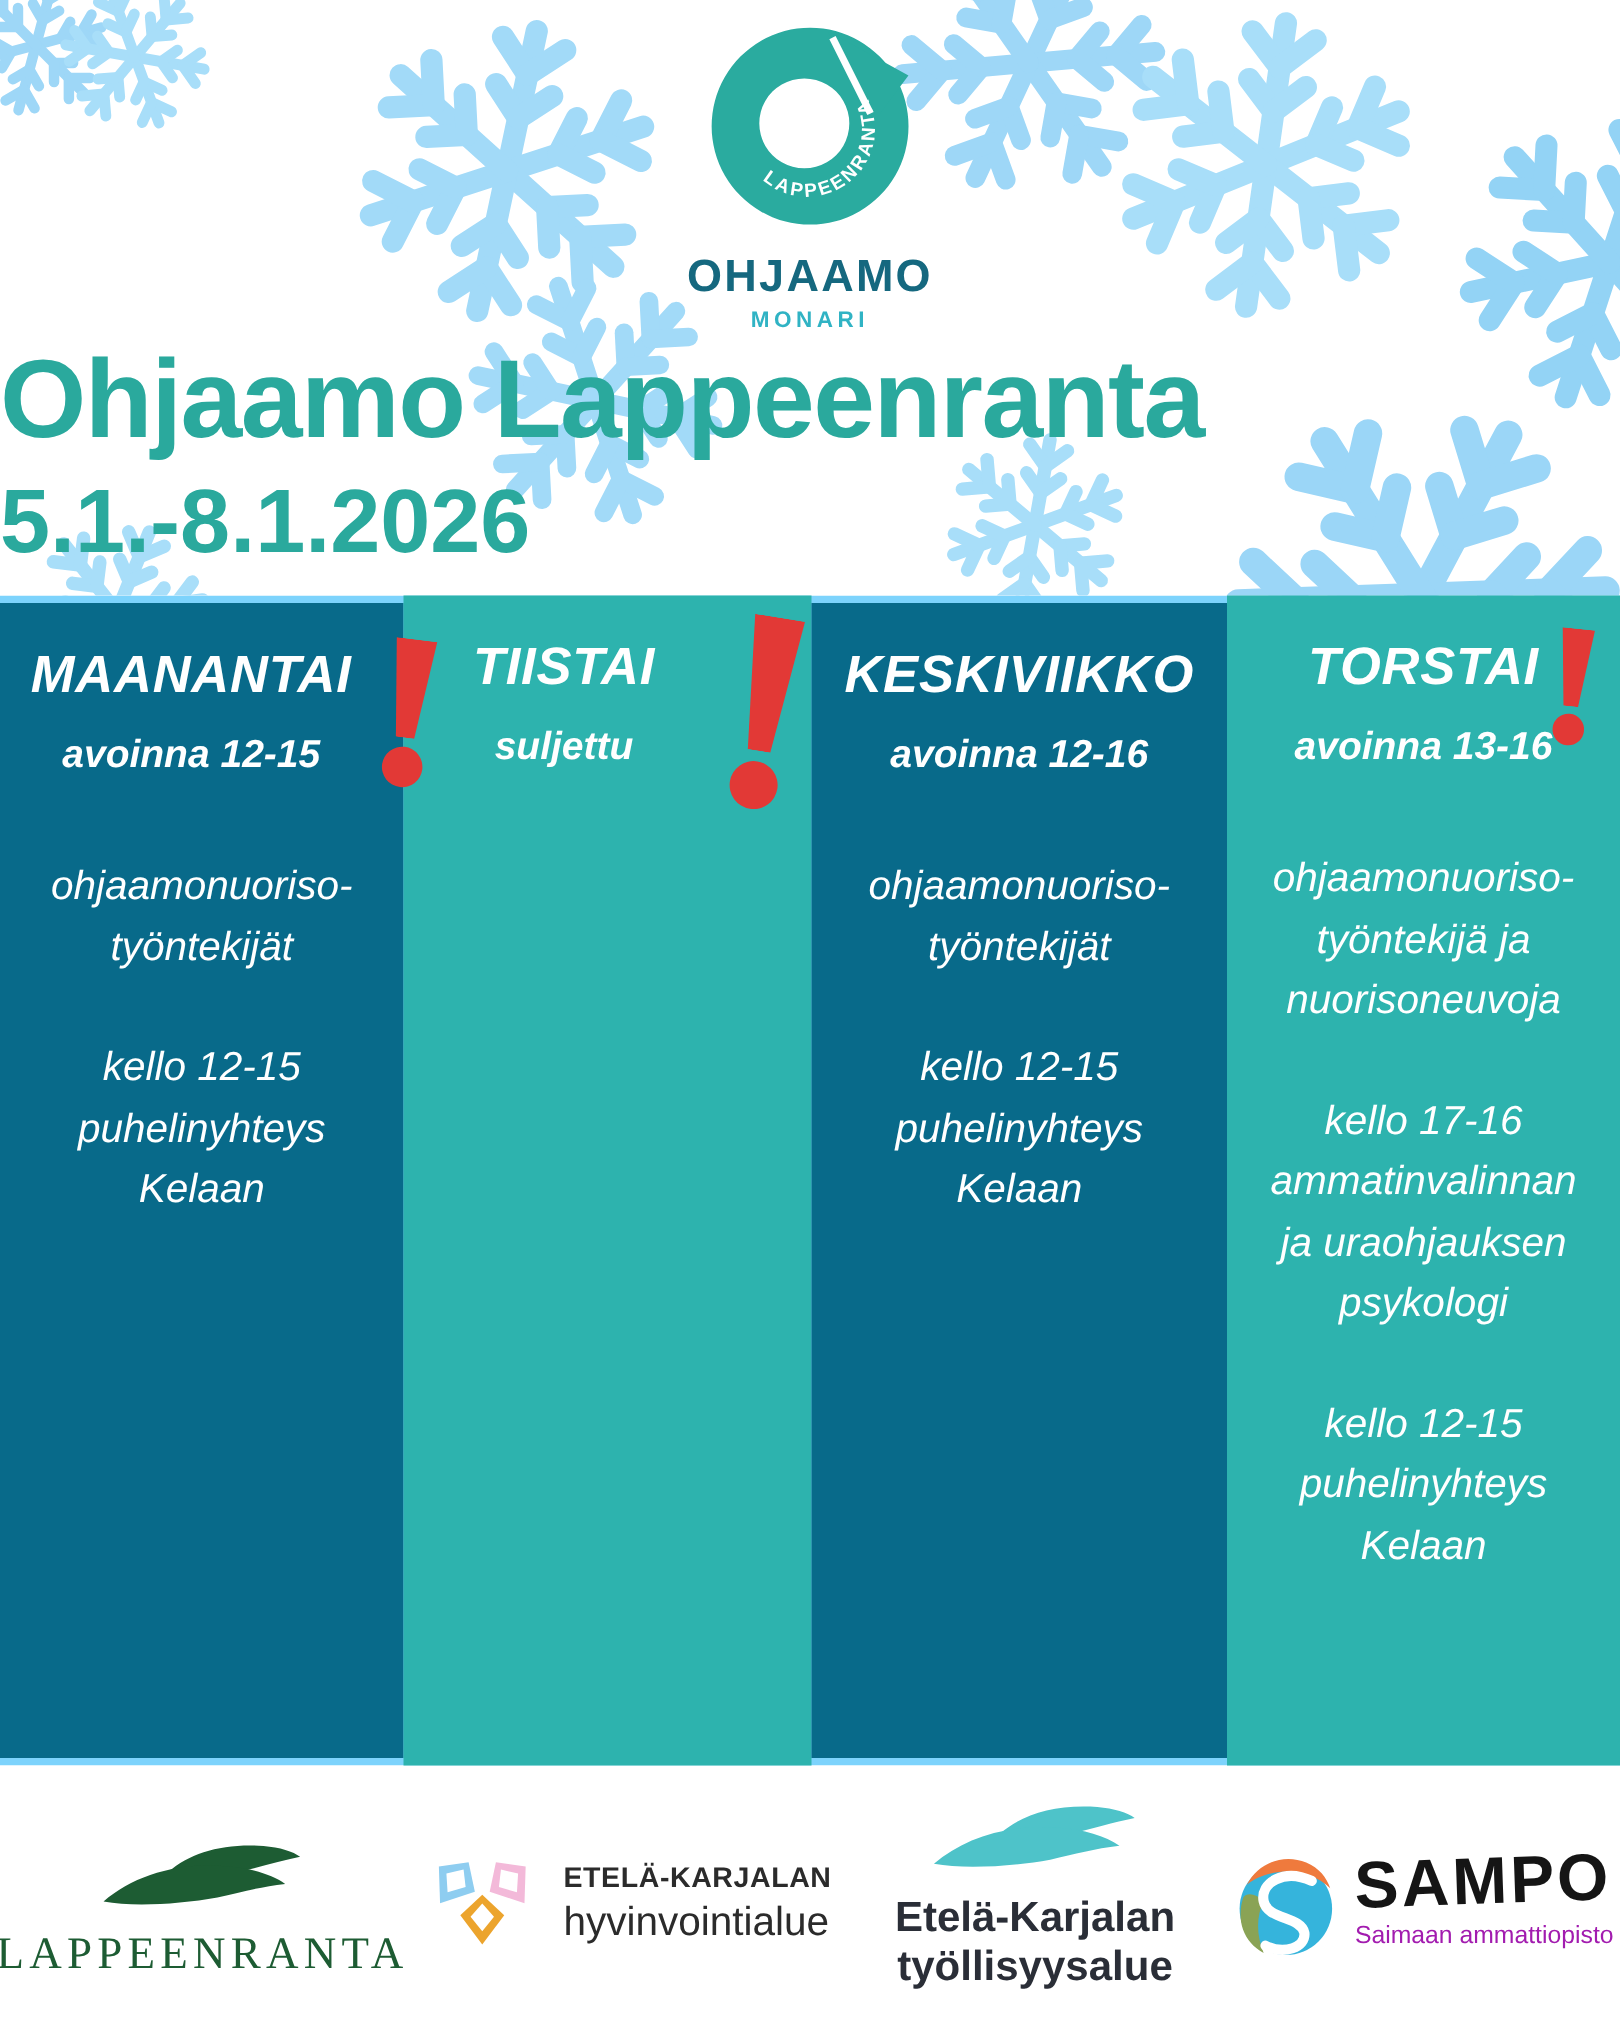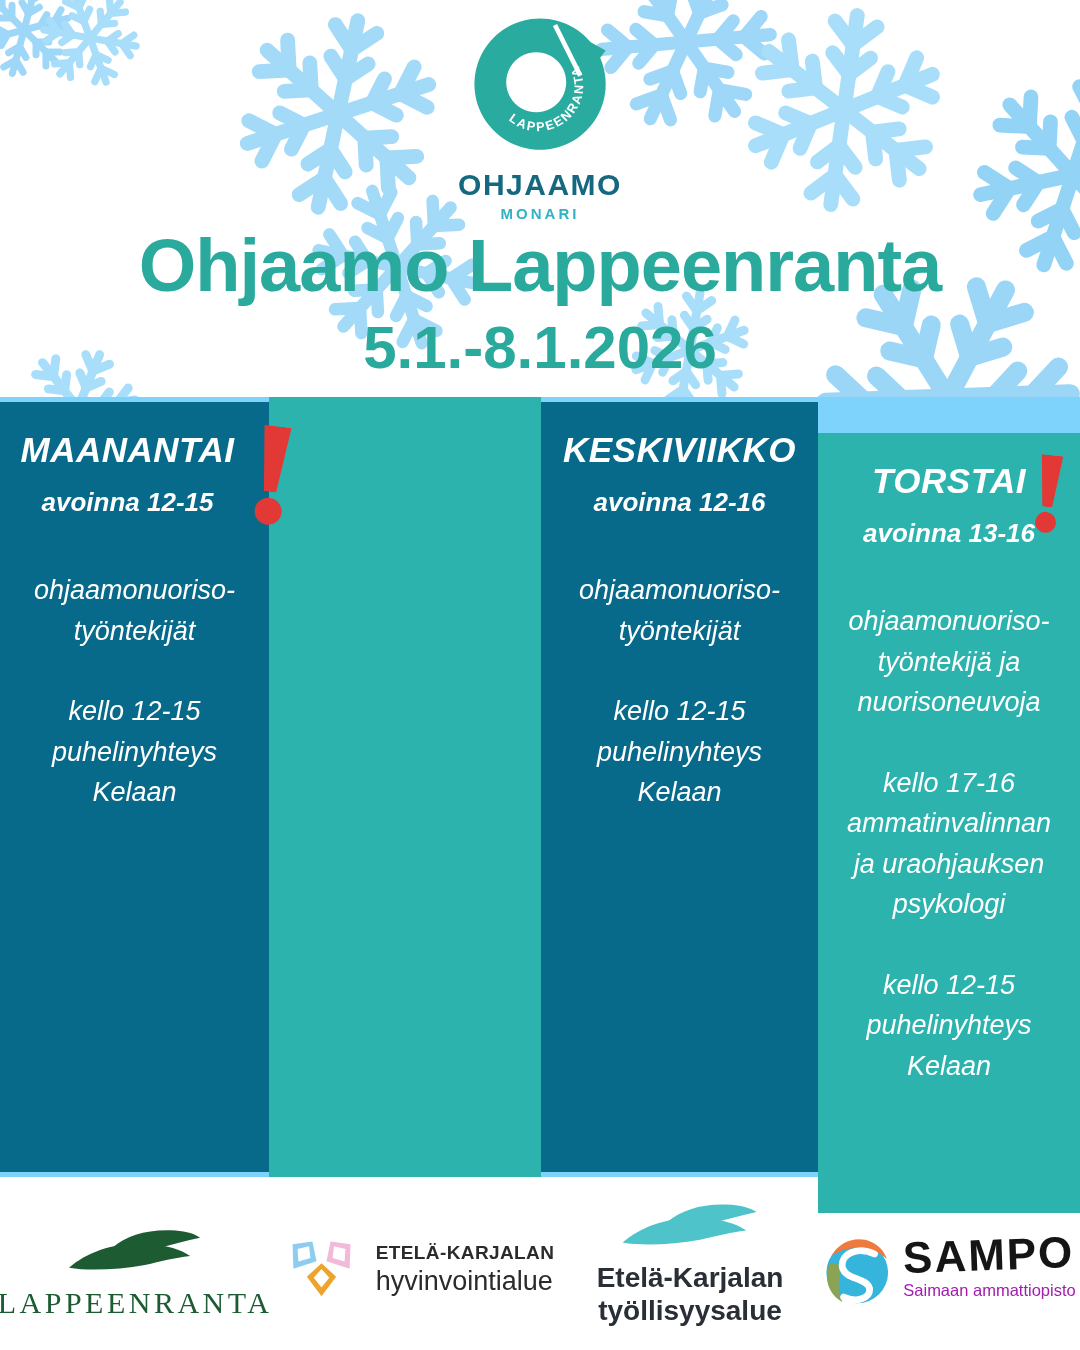--- a/index.html
+++ b/index.html
@@ -19,7 +19,7 @@
   .brand .ring{display:block;margin:0 auto;}
   .brand-name{font-size:30px;font-weight:800;letter-spacing:1.5px;color:var(--ohjaamo_dark);margin-top:6px;}
   .brand-sub{font-size:15px;font-weight:800;letter-spacing:3px;color:var(--monari_teal);margin-top:3px;}
-  .titlebox{position:absolute;left:0;right:0;top:228px;text-align:center;z-index:3;}
+  .titlebox{position:absolute;left:0;right:0;top:228px;z-index:3;}
   .title{font-size:74px;line-height:1.02;font-weight:800;letter-spacing:-1px;color:var(--title_teal);margin:0;}
   .subtitle{font-size:60px;font-weight:800;color:var(--title_teal);margin:10px 0 0 0;}
 

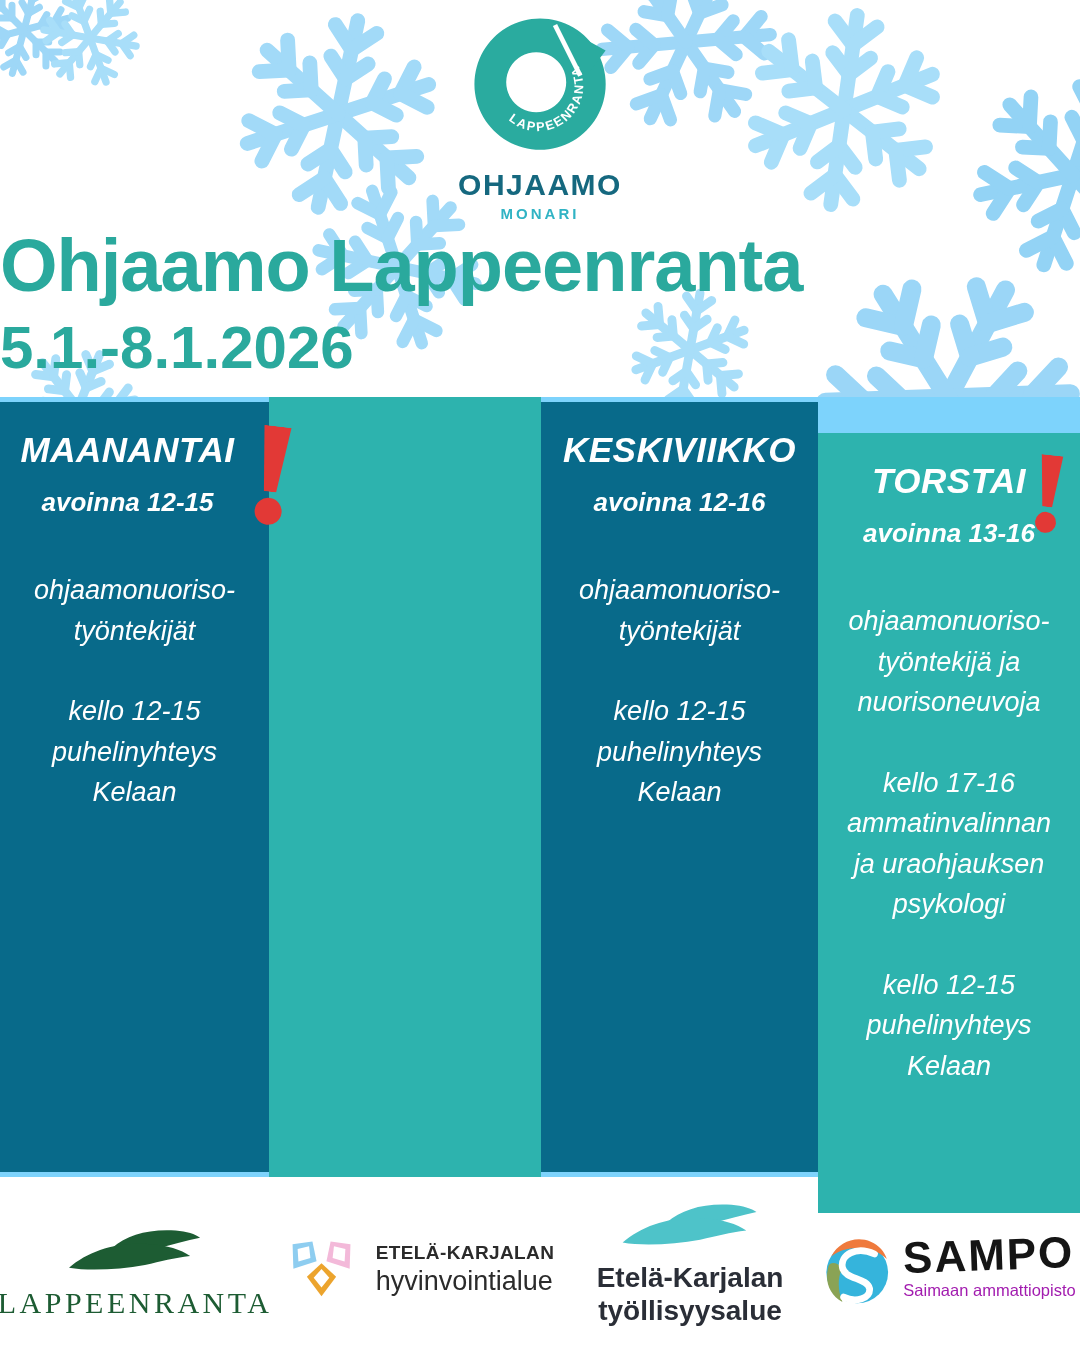--- a/index.html
+++ b/index.html
@@ -166,6 +166,14 @@
     </section>
 
     <section class="col light col--tue">
+      <header class="col-head">
+        <div class="day">TIISTAI</div>
+        <div class="hours">suljettu</div>
+        <span class="alert alert--tue">
+            <i class="bar"></i>
+            <i class="dot"></i>
+          </span>
+      </header>
     </section>
 
     <section class="col dark col--wed">

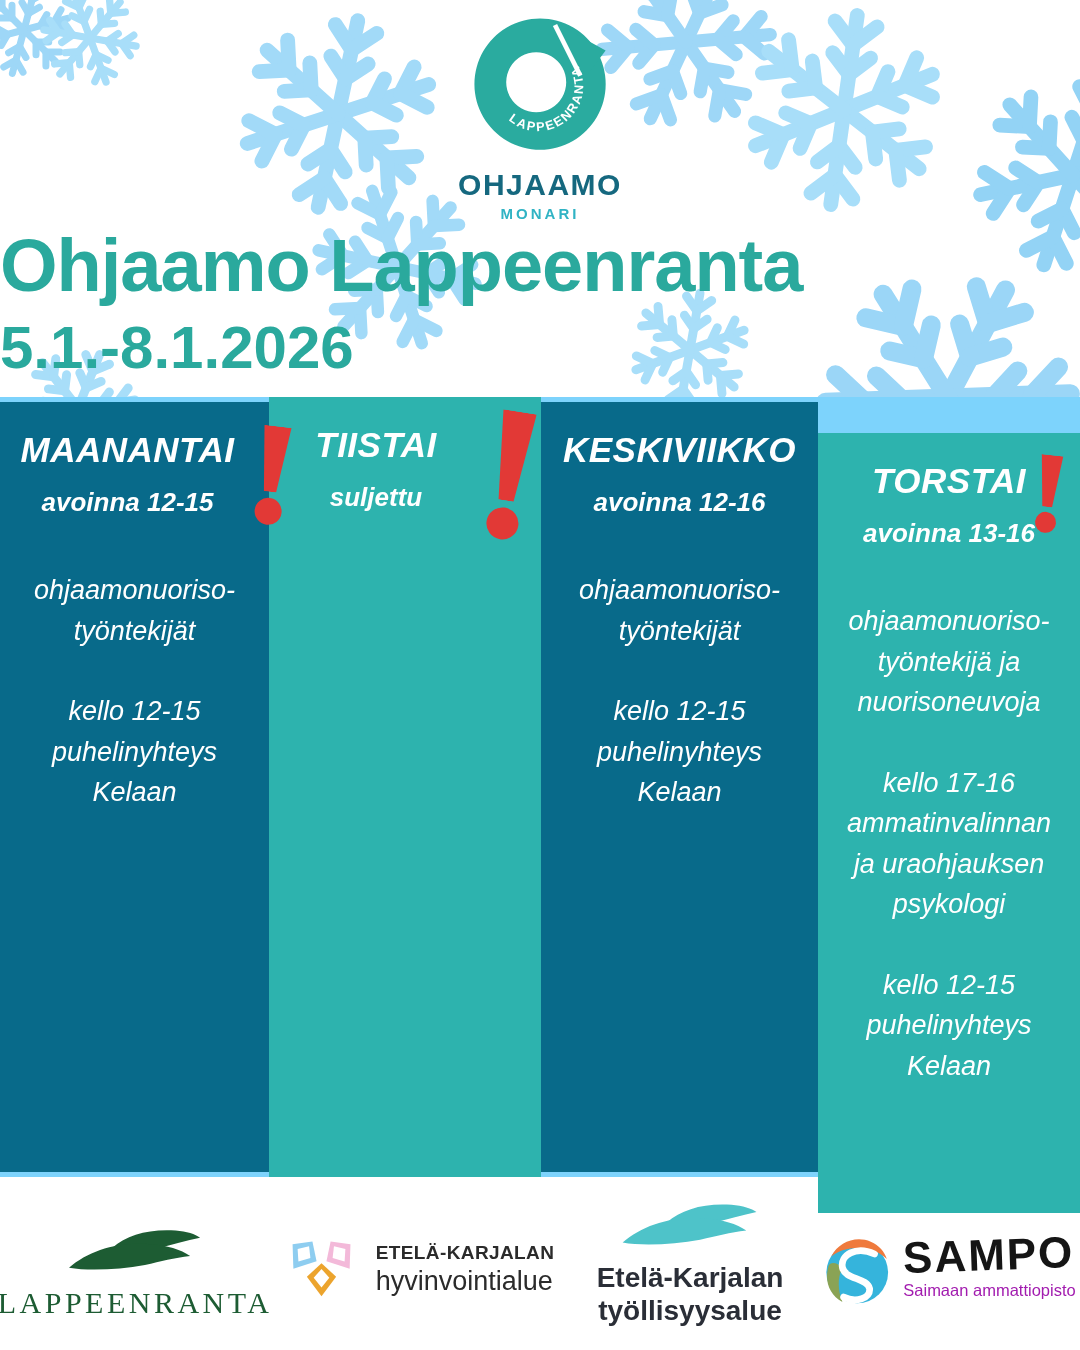--- a/index.html
+++ b/index.html
@@ -28,7 +28,7 @@
   .col{position:relative;}
   .col.dark{background:var(--dark_teal);height:770px;margin-top:5px;}
   .col.light{background:var(--light_teal);height:780px;}
-  .col--mon{width:269px;} .col--tue{width:272px;} .col--wed{width:277px;} .col--thu{width:262px;margin-top:36px;}
+  .col--mon{width:269px;} .col--tue{width:272px;} .col--wed{width:277px;} .col--thu{width:262px;}
   .col-head{position:relative;padding-top:28px;text-align:center;color:#fff;}
   .col--mon .col-head{padding-right:14px;}
   .col--tue .col-head{padding-right:58px;}

